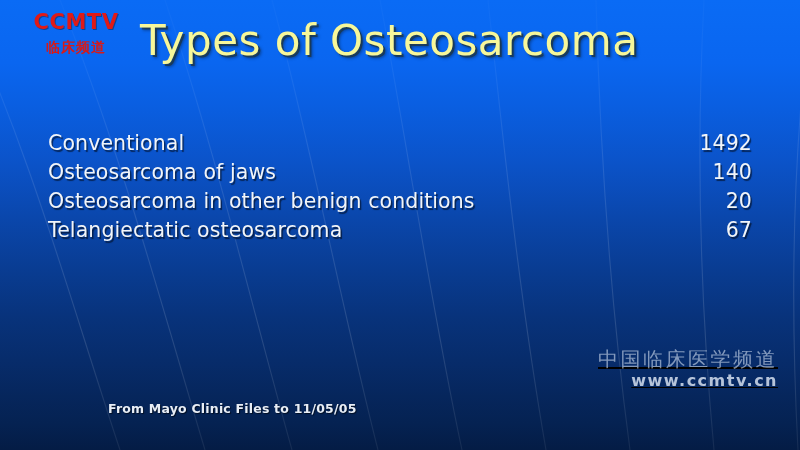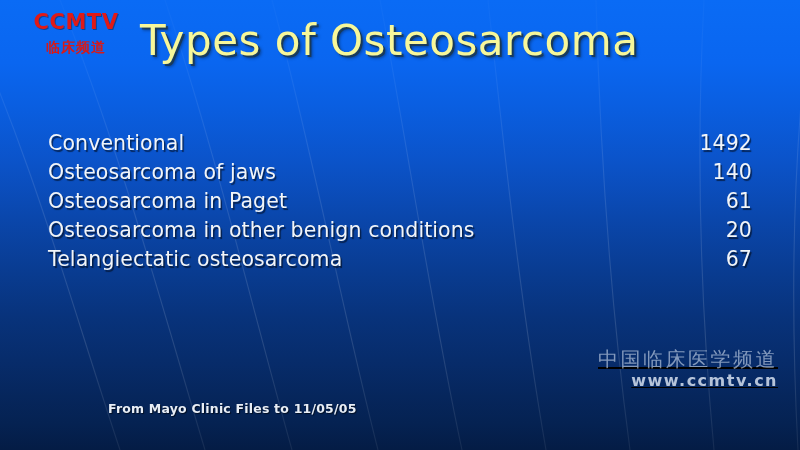--- a/index.html
+++ b/index.html
@@ -200,10 +200,6 @@
       <span class="row-value">140</span>
     </div>
 
-    <div class="row">
-      <span class="row-label">Osteosarcoma in Paget</span>
-      <span class="row-value">61</span>
-    </div>
 
 
     <div class="row">

